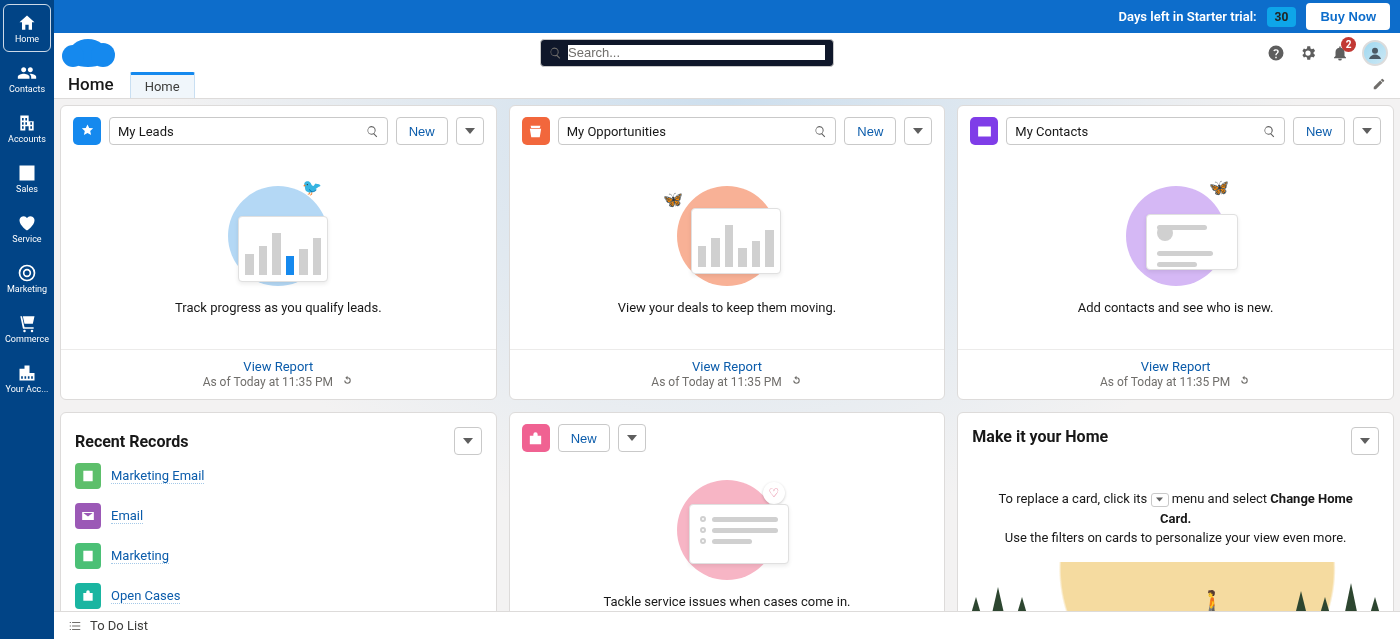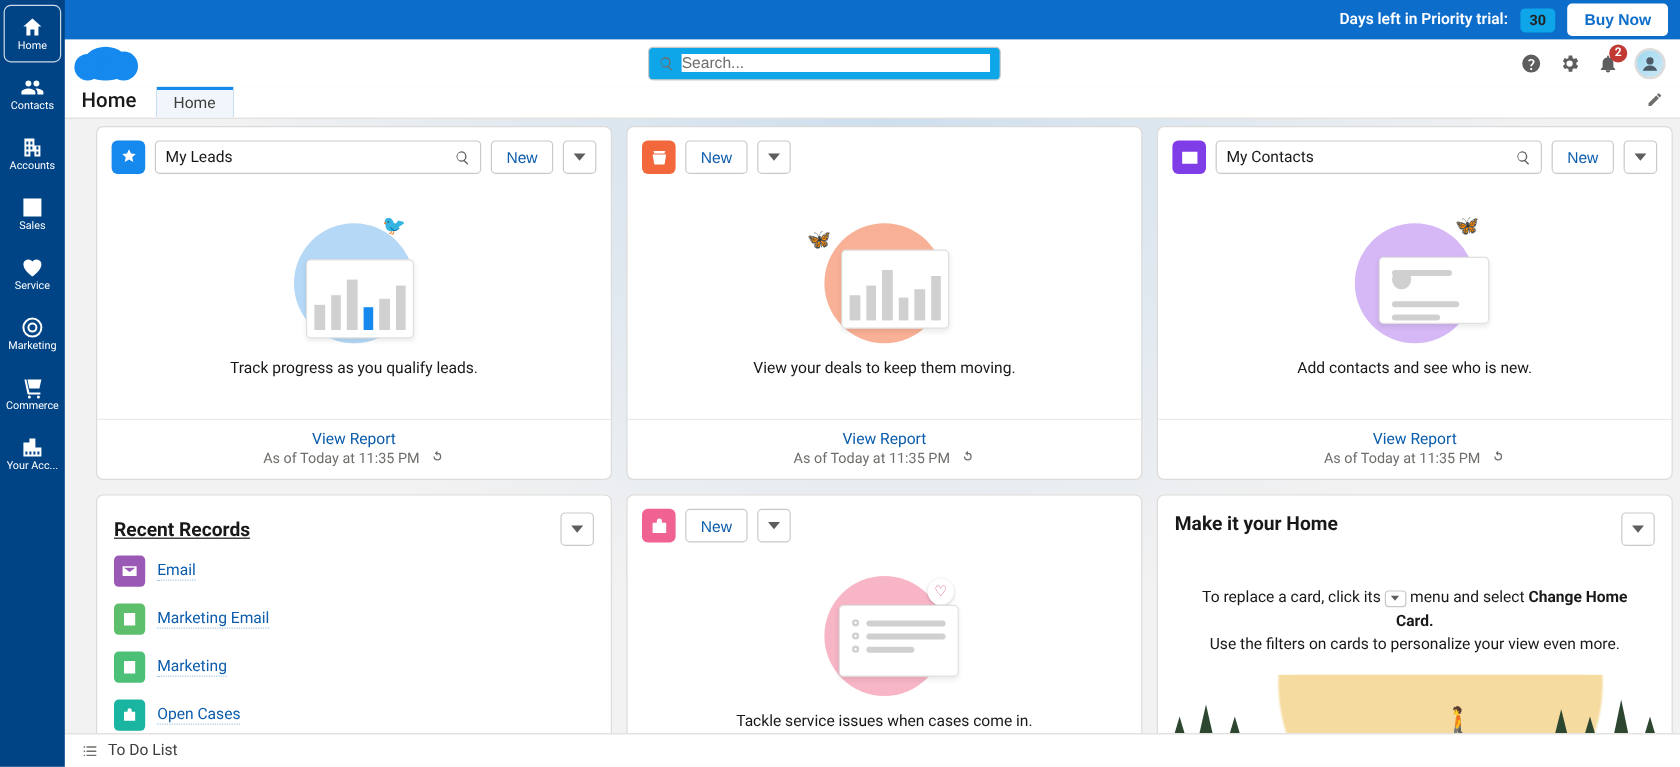--- a/index.html
+++ b/index.html
@@ -307,7 +307,7 @@
 <body>
 
 <div class="topbar">
-  <span class="trial-text">Days left in Priority trial:</span>
+  <span class="trial-text">Days left in Starter trial:</span>
   <span class="trial-days">30</span>
   <button class="buy-now">Buy Now</button>
 </div>

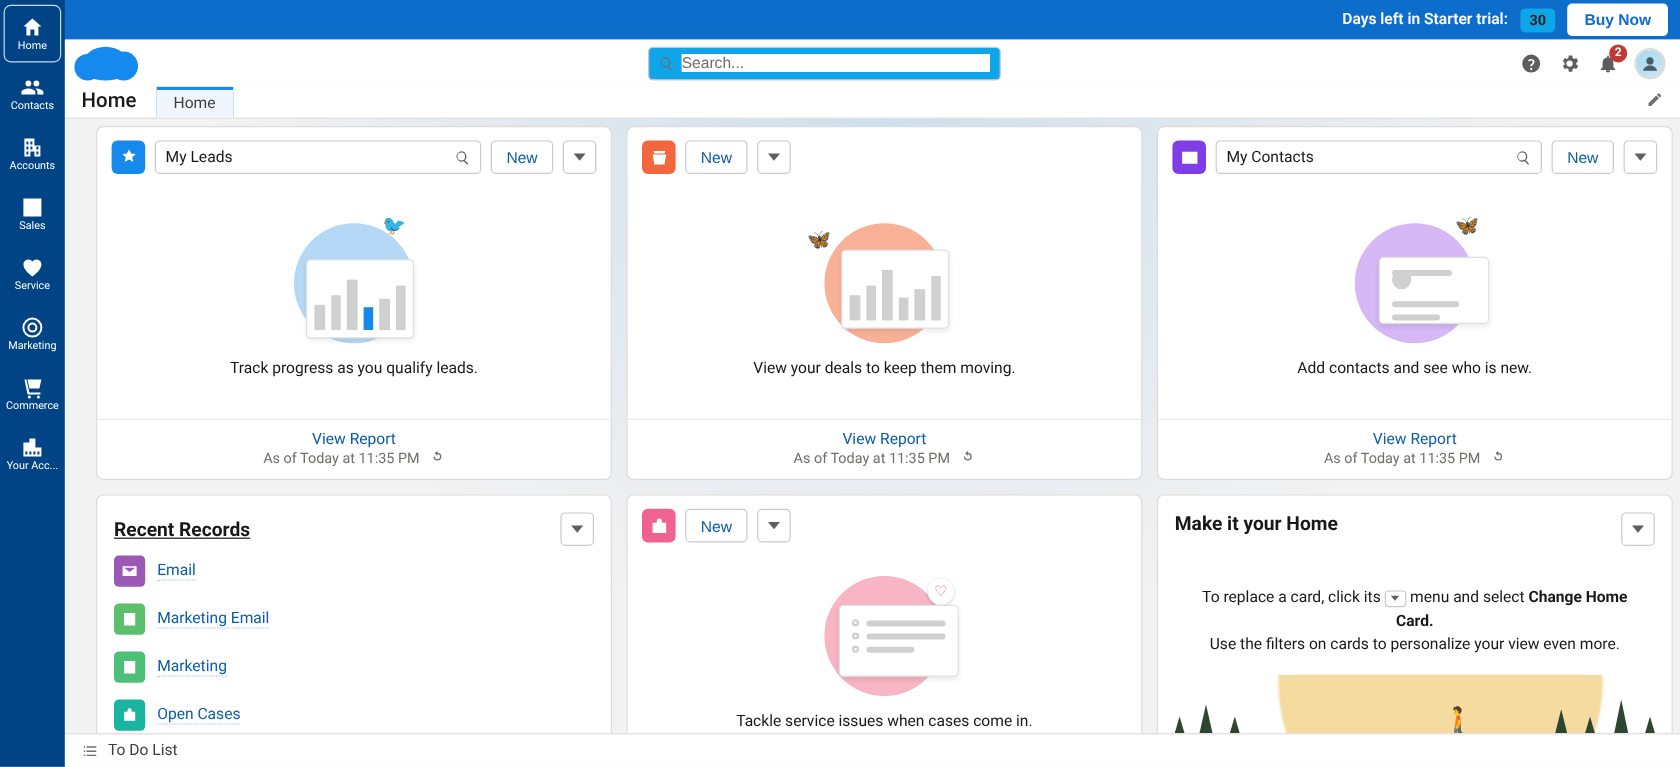--- a/index.html
+++ b/index.html
@@ -110,7 +110,7 @@
     padding: 0 8px;
     color: #706e6b;
     gap: 6px;
-    background: #0ea5e9;
+    background: #0f172a;
   }
   .search-box input {
     border: none;

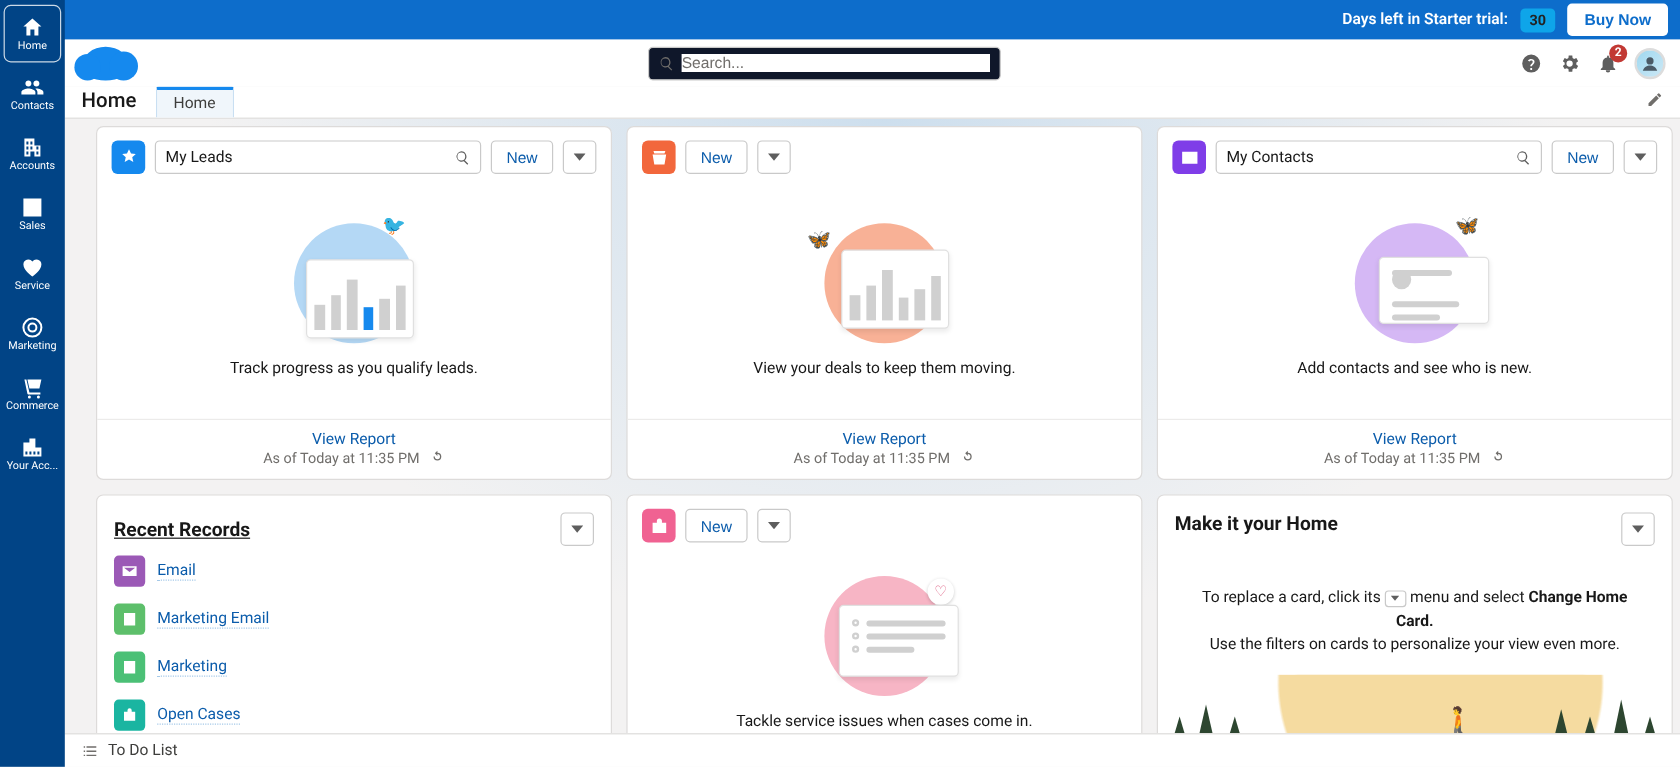--- a/index.html
+++ b/index.html
@@ -166,7 +166,7 @@
 
   
   .canvas {
-    margin-left: 74px;
+    margin-left: 54px;
     padding: 6px;
     height: calc(639px - 33px - 39px - 27px - 28px);
     overflow: hidden;

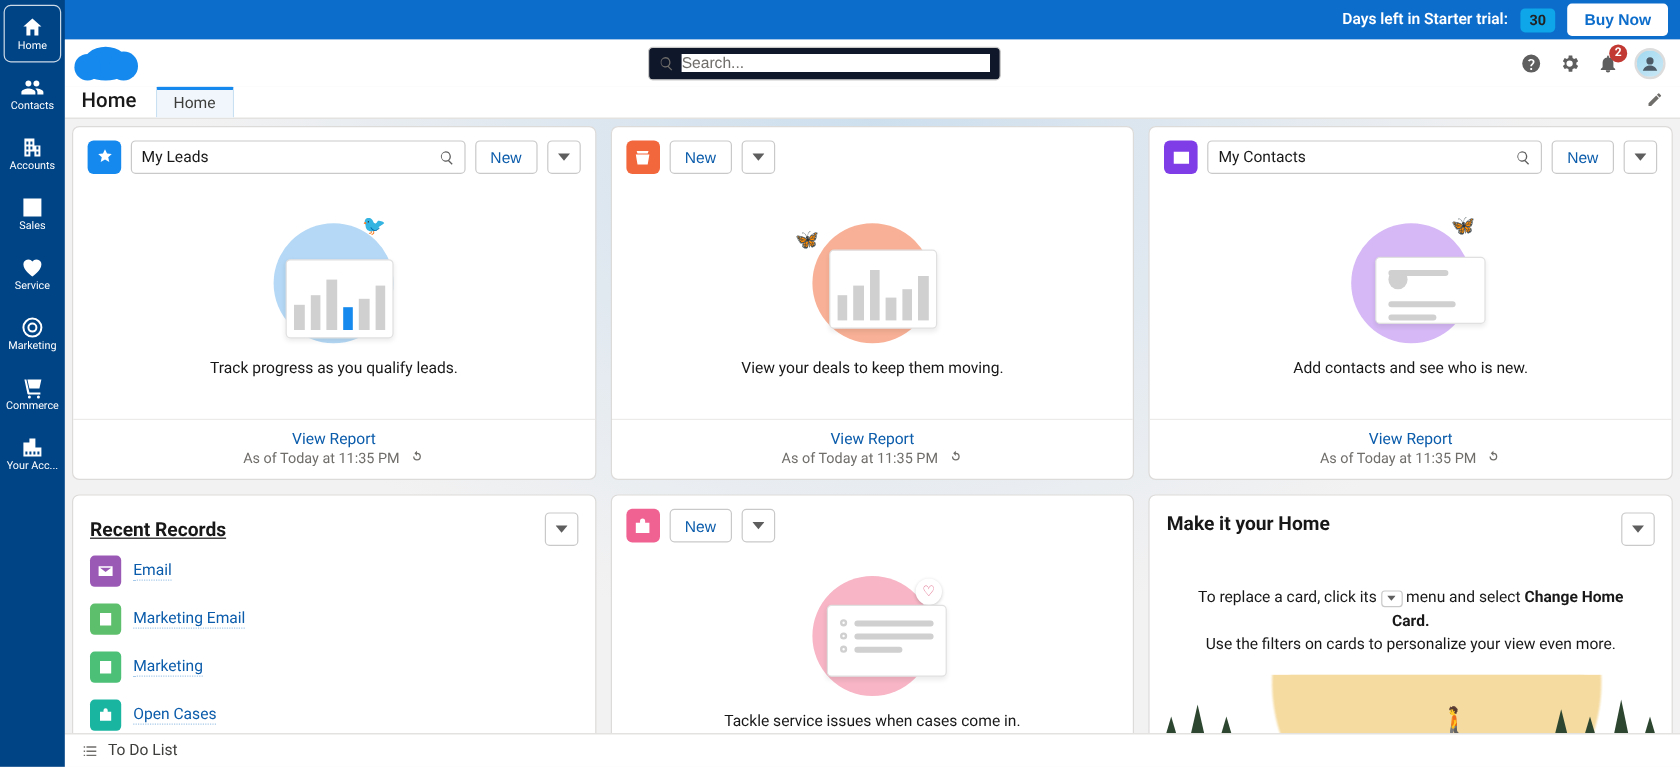--- a/index.html
+++ b/index.html
@@ -465,6 +465,12 @@
               <path d="M5 4h14l-1 3H6zM4 8h16l-2 12H6z"></path>
             </svg>
           </div>
+        <div class="filter-pill">
+          <span>My Opportunities</span>
+          <svg viewBox="0 0 24 24">
+              <path d="M10 2a8 8 0 015.3 13.9l5.4 5.4-1.4 1.4-5.4-5.4A8 8 0 1110 2zm0 2a6 6 0 100 12 6 6 0 000-12z"></path>
+            </svg>
+        </div>
         <button class="new-btn">New</button>
         <div class="caret-btn">
             <svg viewBox="0 0 10 10">

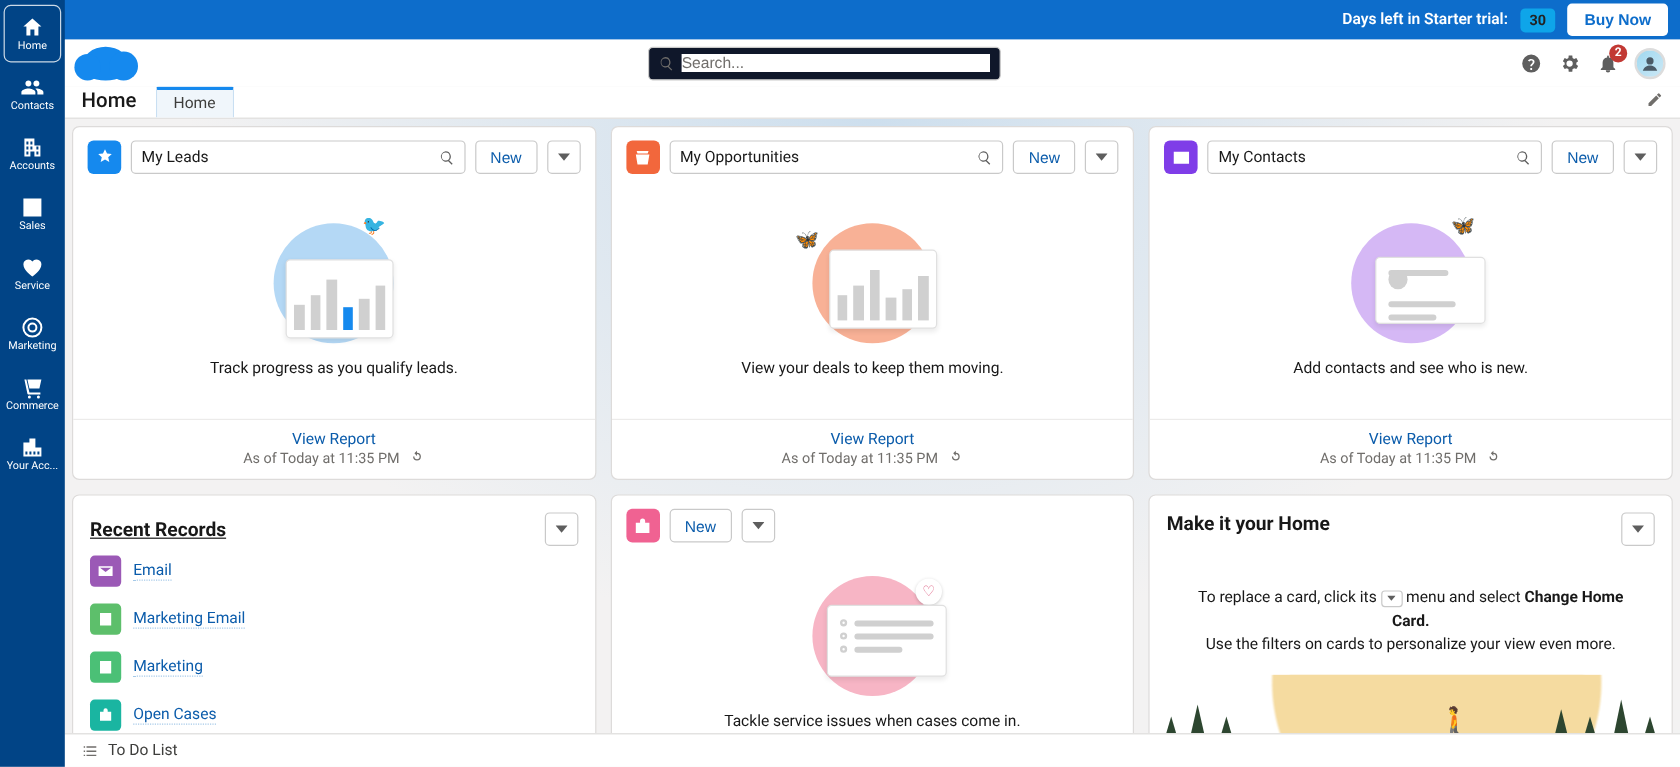--- a/index.html
+++ b/index.html
@@ -269,7 +269,7 @@
   .refresh-icon svg{width:13px;height:13px;fill:#706e6b;}
 
   
-  .recent-head{display:flex;justify-content:space-between;align-items:center;padding:14px 14px 8px;text-decoration:underline;}
+  .recent-head{display:flex;justify-content:space-between;align-items:center;padding:14px 14px 8px;}
   .recent-head h3{font-size:16px;font-weight:700;}
   .recent-list{padding:0 14px;display:flex;flex-direction:column;gap:14px;}
   .rec-item{display:flex;align-items:center;gap:10px;}

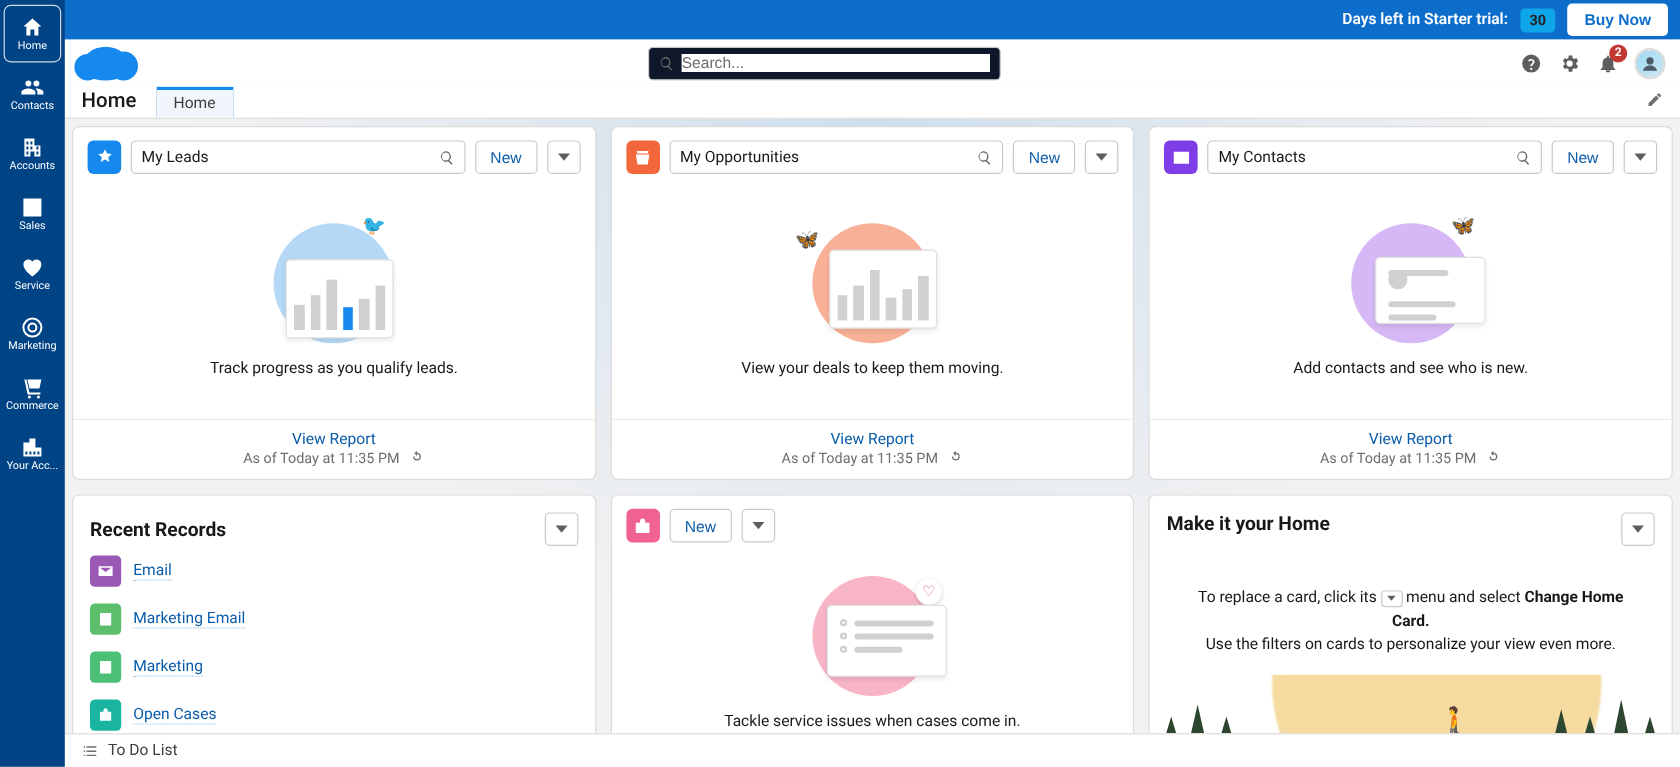--- a/index.html
+++ b/index.html
@@ -560,20 +560,20 @@
       </div>
       <div class="recent-list">
         <div class="rec-item">
+          <div class="rec-icon rc-green-light">
+              <svg viewBox="0 0 24 24">
+                <path d="M4 3h16v18H4zM7 7h10M7 11h10M7 15h6"></path>
+              </svg>
+            </div>
+          <span class="rec-link">Marketing Email</span>
+        </div>
+        <div class="rec-item">
           <div class="rec-icon rc-purple">
               <svg viewBox="0 0 24 24">
                 <path d="M2 5h20v14H2zM4 7l8 6 8-6"></path>
               </svg>
             </div>
           <span class="rec-link">Email</span>
-        </div>
-        <div class="rec-item">
-          <div class="rec-icon rc-green-light">
-              <svg viewBox="0 0 24 24">
-                <path d="M4 3h16v18H4zM7 7h10M7 11h10M7 15h6"></path>
-              </svg>
-            </div>
-          <span class="rec-link">Marketing Email</span>
         </div>
         <div class="rec-item">
           <div class="rec-icon rc-green">

